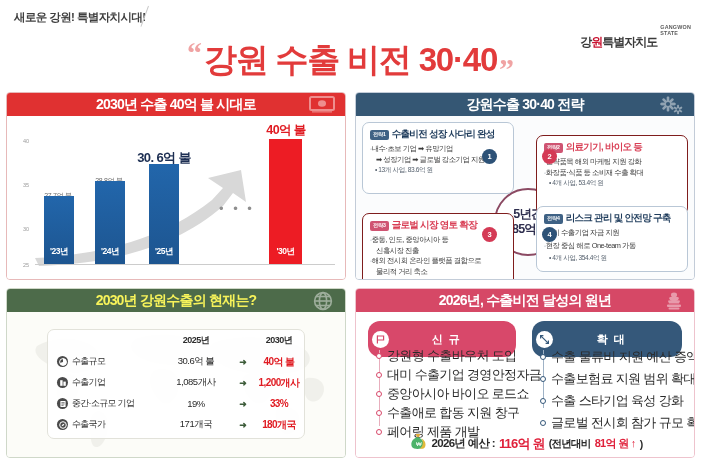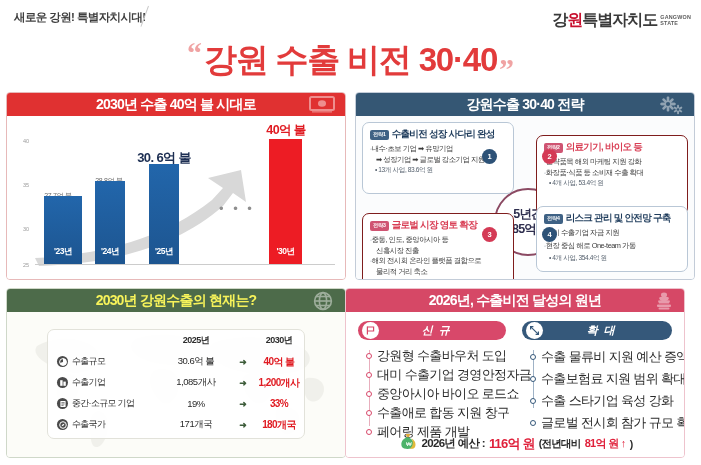--- a/index.html
+++ b/index.html
@@ -23,7 +23,7 @@
     background:#c9c9c9; transform:rotate(20deg); transform-origin:top;
   }
   .logo { position:absolute; right:10px; top:10px; display:flex; align-items:center; gap:3px;}
-  .logo-kr { font-size:16px; font-weight:bold; color:#3a3a3a; letter-spacing:-1px; white-space:nowrap;}
+  .logo-kr { font-size:12px; font-weight:bold; color:#3a3a3a; letter-spacing:-1px; white-space:nowrap;margin-top:24px;}
   .logo-kr .red { color:#c8102e; }
   .logo-en { display:flex; flex-direction:column; line-height:1.02; }
   .logo-en span { font-size:5.4px; font-weight:bold; color:#5c5c5c; letter-spacing:0.2px;}

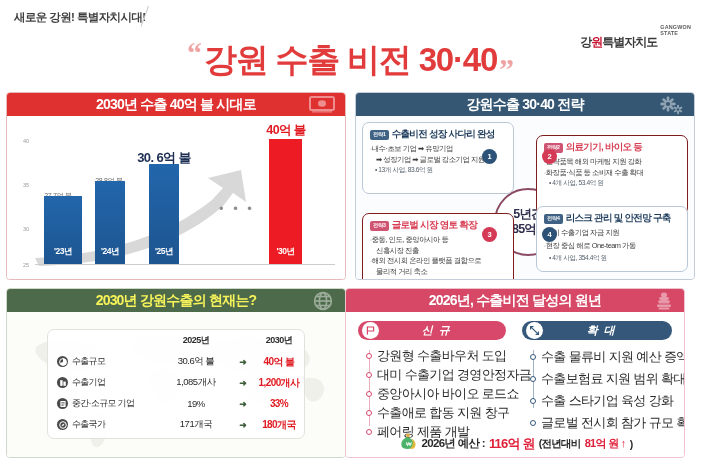--- a/index.html
+++ b/index.html
@@ -234,7 +234,7 @@
         <div class="gridbase"></div>
 
         <div class="bar-val sm" style="left:22px; bottom:78px; width:58px;">27.7억 불</div>
-        <div class="bar blue" style="left:37px; width:38px; height:68px;">
+        <div class="bar blue" style="left:37px; width:30px; height:68px;">
           <span class="bar-year">'23년</span>
         </div>
 

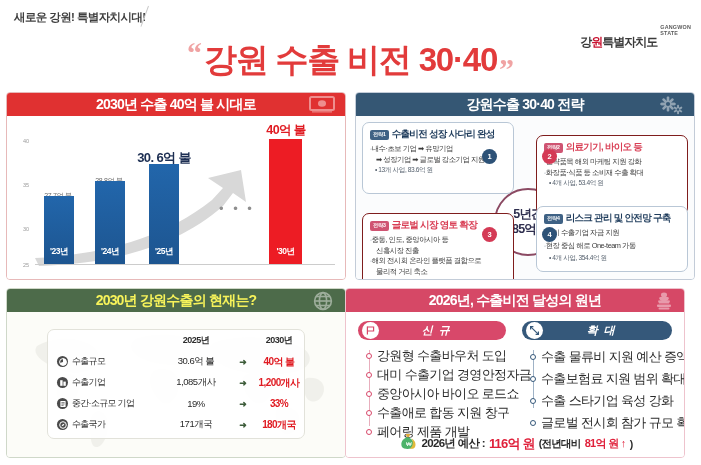--- a/index.html
+++ b/index.html
@@ -68,7 +68,7 @@
   #p3 .panel-head .htxt { color:#f7f35a; }
   #p3 .panel-body { height:146px; background:#fcfcf8; }
 
-  #p4 { left:345px; top:288px; width:340px; height:170px; border:1px solid #eec3cd; }
+  #p4 { left:355px; top:288px; width:340px; height:170px; border:1px solid #eec3cd; }
   #p4 .panel-head { background:#d64866; }
   #p4 .panel-body { height:146px; background:#fff; }
 

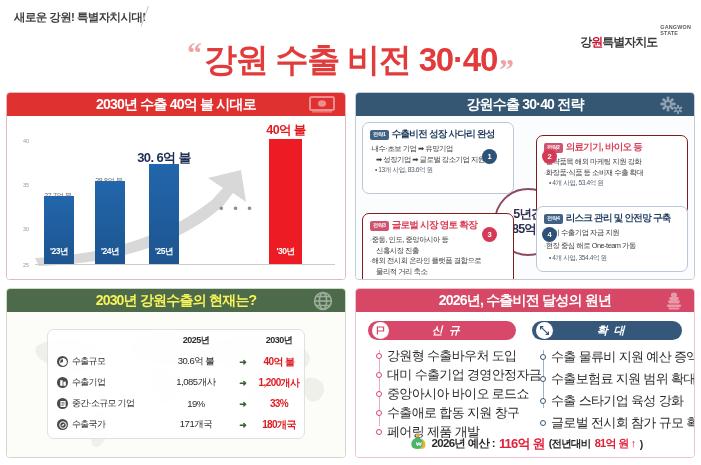--- a/index.html
+++ b/index.html
@@ -155,9 +155,8 @@
 
   
   .pill {
-    position:absolute; height:19px; border-radius:12px; display:flex; align-items:center;
+    position:absolute; height:36px; border-radius:12px; display:flex; align-items:center;
     padding-left:4px;
-    font-style:italic;
   }
   .pill.r { background:#d8486a; }
   .pill.b { background:#35587a; }

